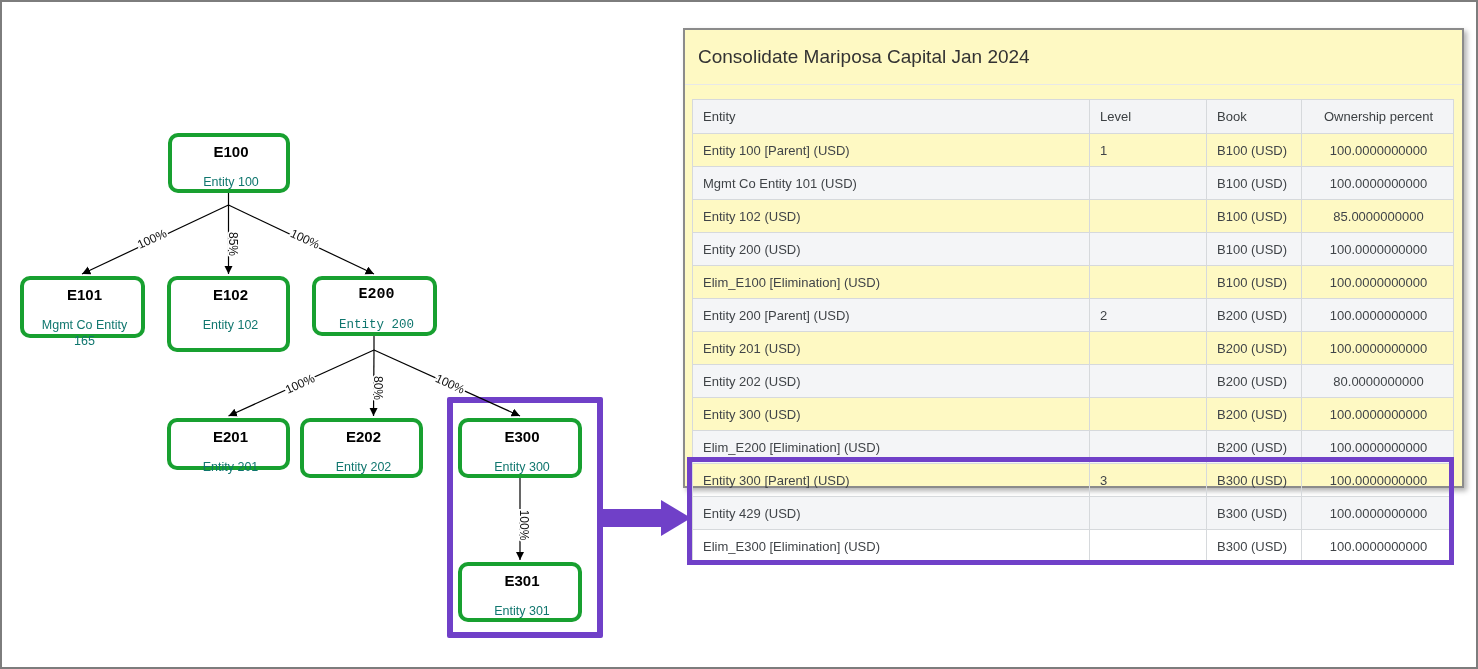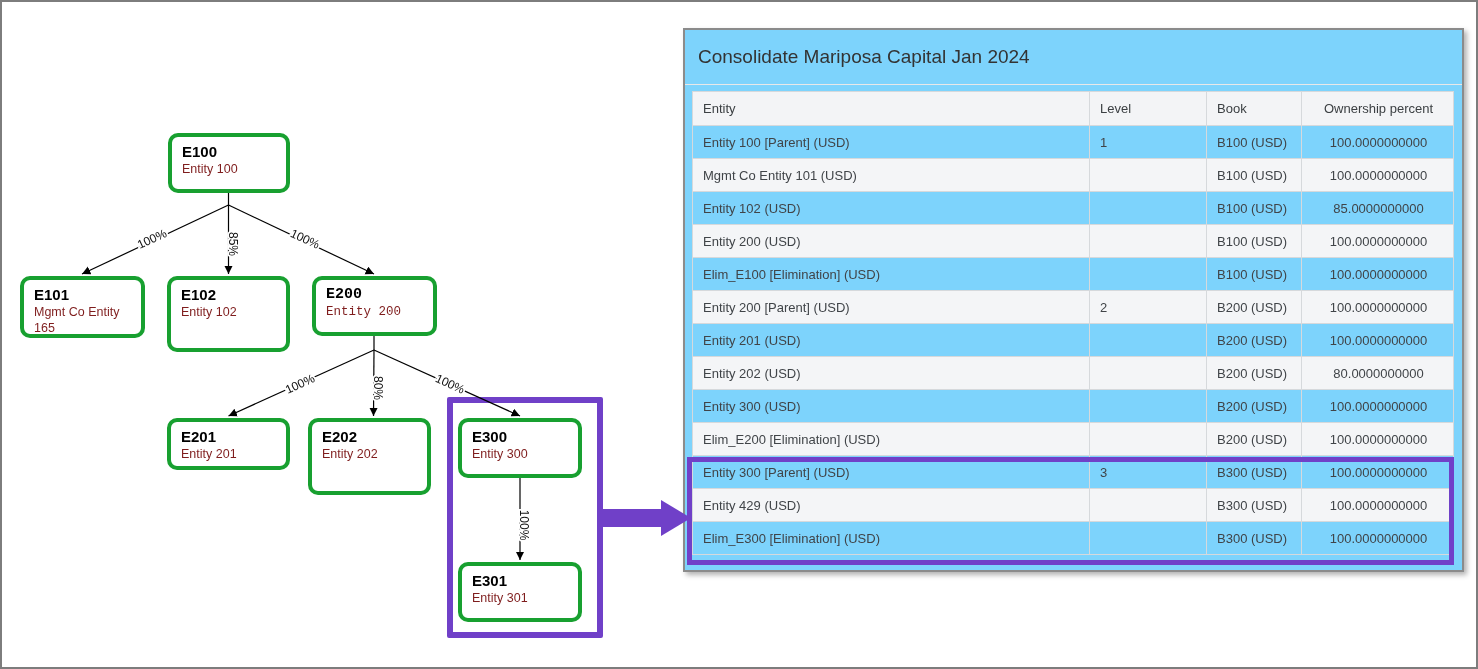--- a/index.html
+++ b/index.html
@@ -47,7 +47,7 @@
 
   
   .panel{
-    position:absolute;left:683px;top:28px;width:781px;height:544px;background:#7dd3fc;
+    position:absolute;left:683px;top:28px;width:781px;height:460px;background:#fef9c3;
     border:2px solid #8b8b8b;box-sizing:border-box;box-shadow:3px 3px 5px rgba(0,0,0,0.30);z-index:1;
   }
   .panel-header{height:54px;border-bottom:1px solid #e8e8e8;display:flex;align-items:center;padding:0 13px;}

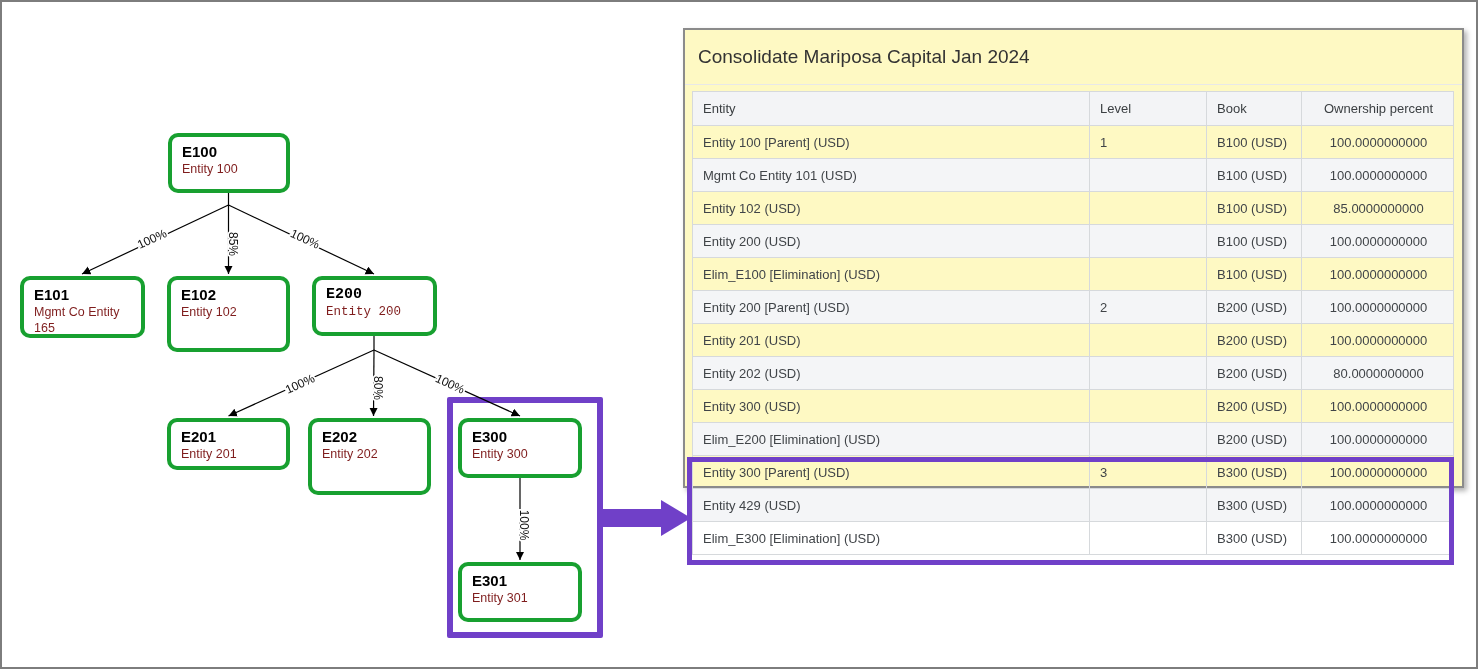--- a/index.html
+++ b/index.html
@@ -53,7 +53,7 @@
   .panel-header{height:54px;border-bottom:1px solid #e8e8e8;display:flex;align-items:center;padding:0 13px;}
   .panel-title{font-size:19px;color:#333;}
 
-  .table-wrap{position:absolute;left:7px;top:61px;}
+  .table-wrap{position:absolute;left:7px;top:69px;}
   table.report{border-collapse:collapse;table-layout:fixed;width:761px;font-size:13px;color:#404448;}
   table.report th,table.report td{
     border:1px solid #d6d9dc;height:33px;padding:0 10px;box-sizing:border-box;

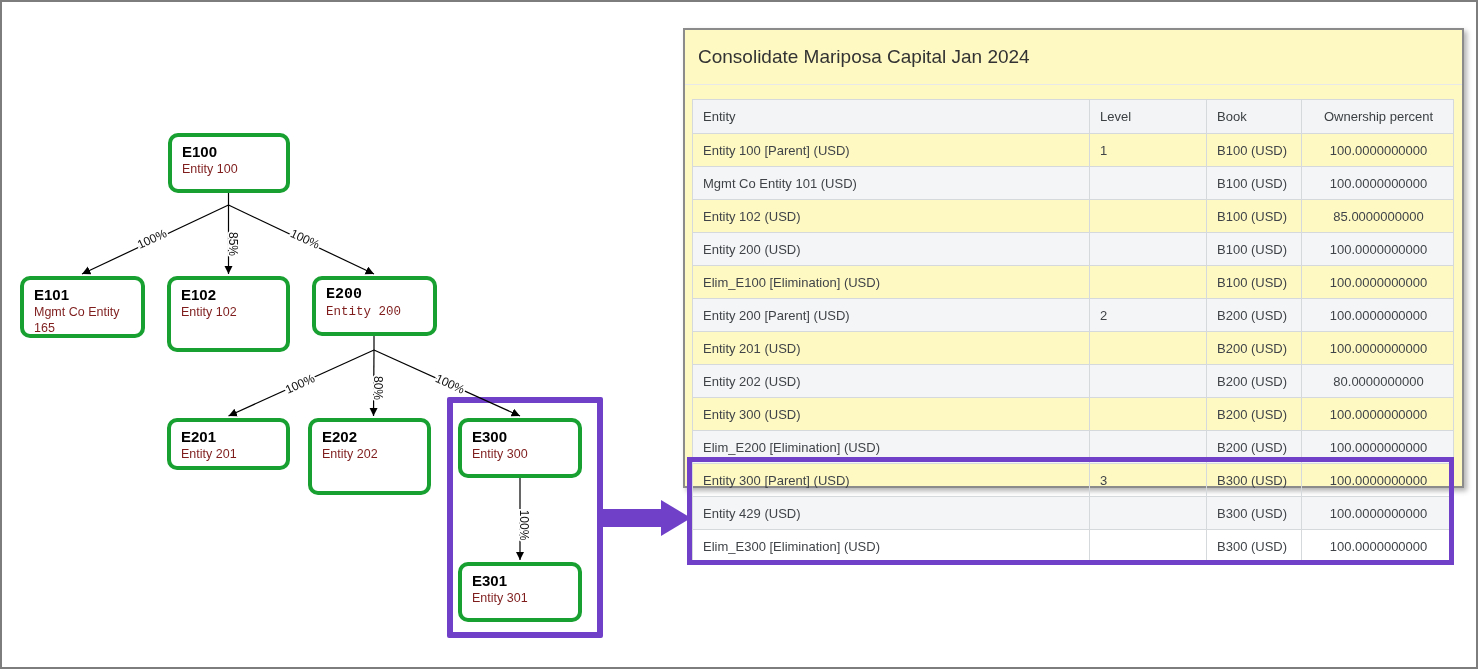--- a/index.html
+++ b/index.html
@@ -13,7 +13,7 @@
   .diagram{position:absolute;left:0;top:0;width:680px;height:669px;}
   .node{
     position:absolute;background:#fff;border:4px solid #18a030;border-radius:10px;
-    box-sizing:border-box;padding:6px 6px 4px 10px;z-index:3;
+    box-sizing:border-box;padding:6px 6px 4px 10px;z-index:3;text-align:center;
   }
   .node .nid{font-weight:bold;font-size:15px;color:#000;line-height:1.2;}
   .node .nname{font-size:12.5px;color:#7f1d1d;line-height:1.25;margin-top:1px;}

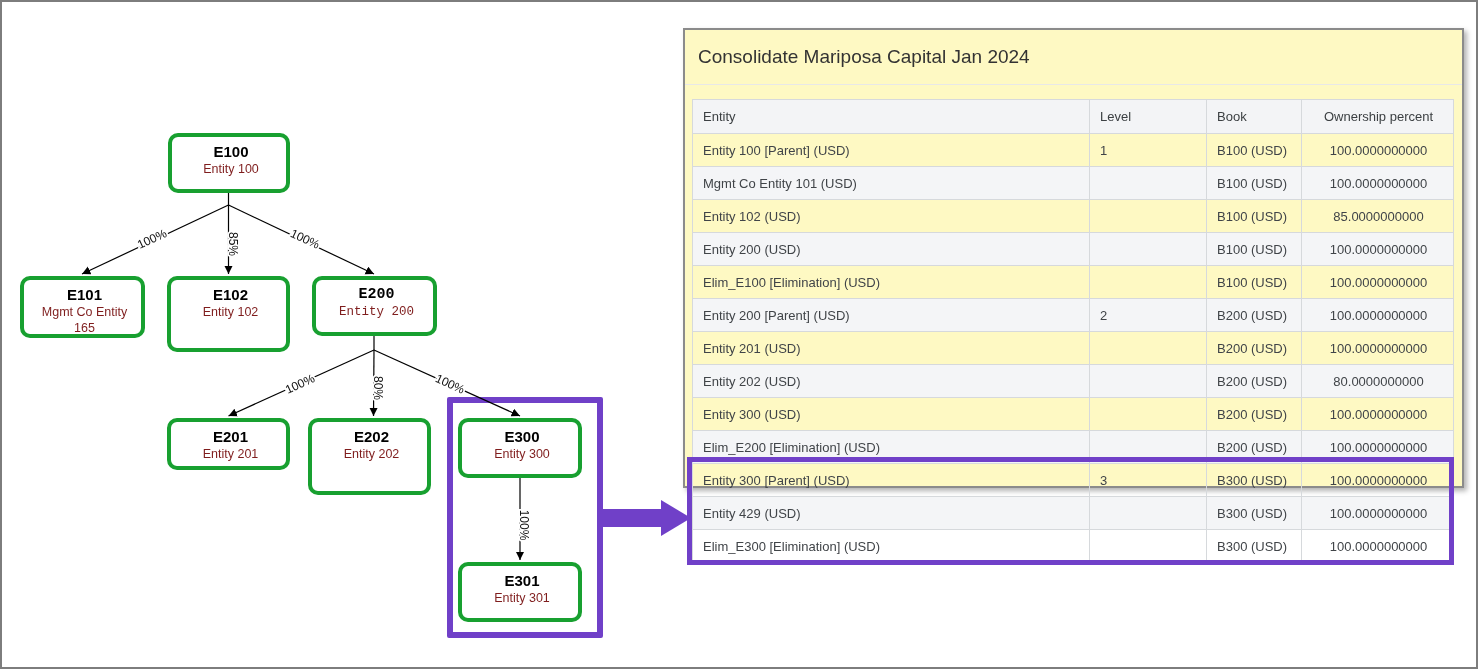--- a/index.html
+++ b/index.html
@@ -16,7 +16,7 @@
     box-sizing:border-box;padding:6px 6px 4px 10px;z-index:3;text-align:center;
   }
   .node .nid{font-weight:bold;font-size:15px;color:#000;line-height:1.2;}
-  .node .nname{font-size:12.5px;color:#7f1d1d;line-height:1.25;margin-top:1px;}
+  .node .nname{font-size:12.5px;color:#0f766e;line-height:1.25;margin-top:14px;}
   .n-e100{left:168px;top:133px;width:122px;height:60px;}
   .n-e101{left:20px; top:276px;width:125px;height:62px;}
   .n-e102{left:167px;top:276px;width:123px;height:76px;}

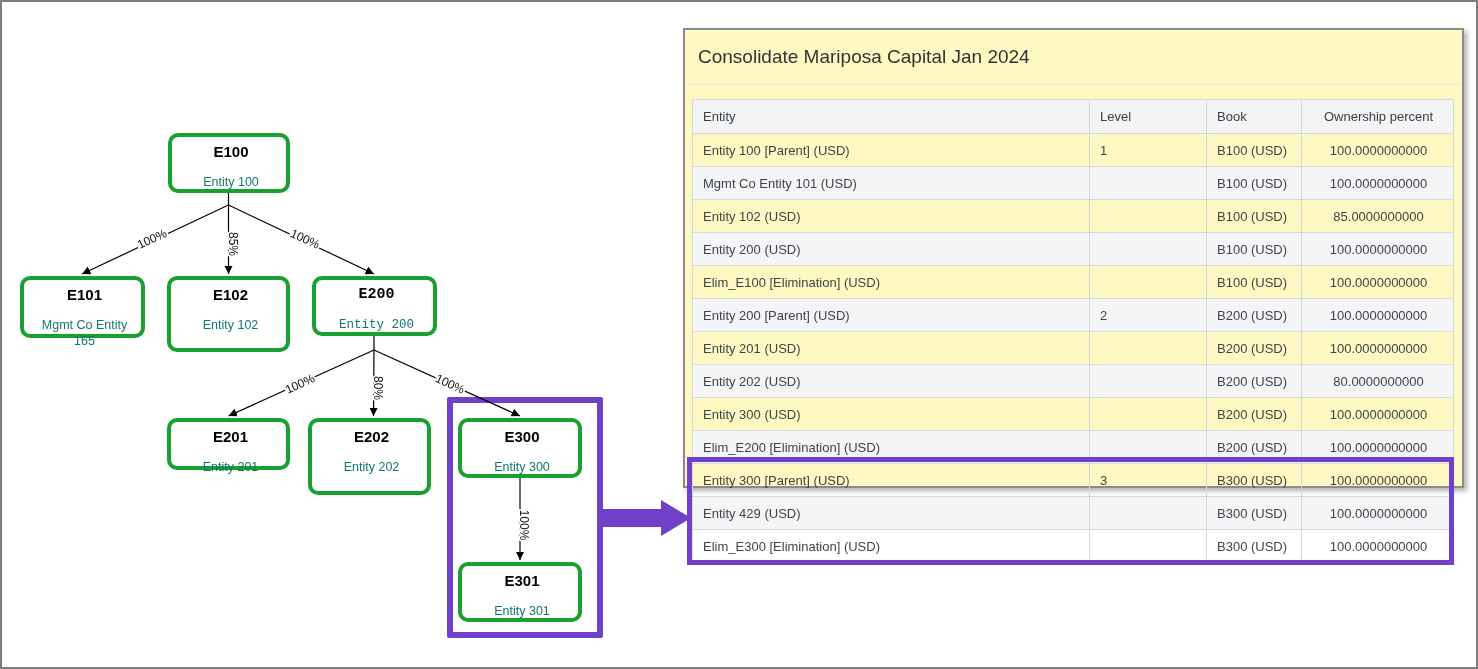--- a/index.html
+++ b/index.html
@@ -22,7 +22,7 @@
   .n-e102{left:167px;top:276px;width:123px;height:76px;}
   .n-e200{left:312px;top:276px;width:125px;height:60px;font-family:Liberation Mono, monospace;}
   .n-e201{left:167px;top:418px;width:123px;height:52px;}
-  .n-e202{left:308px;top:418px;width:123px;height:77px;}
+  .n-e202{left:300px;top:418px;width:123px;height:60px;}
   .n-e300{left:458px;top:418px;width:124px;height:60px;}
   .n-e301{left:458px;top:562px;width:124px;height:60px;}
 

